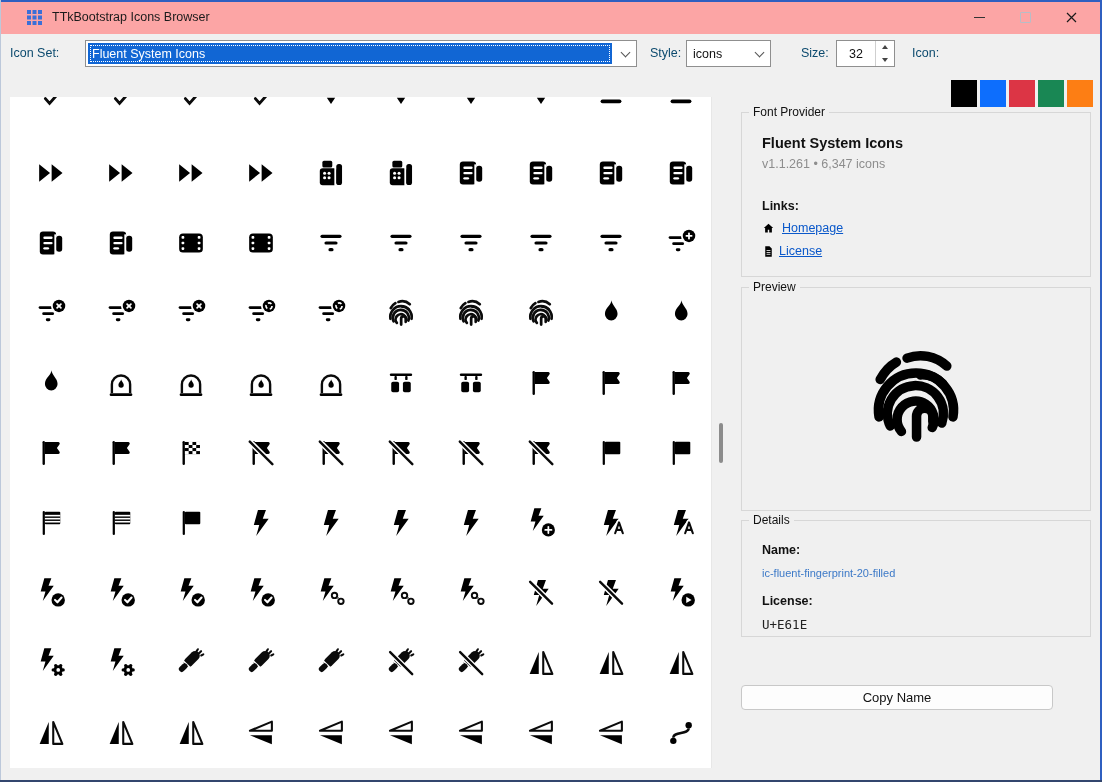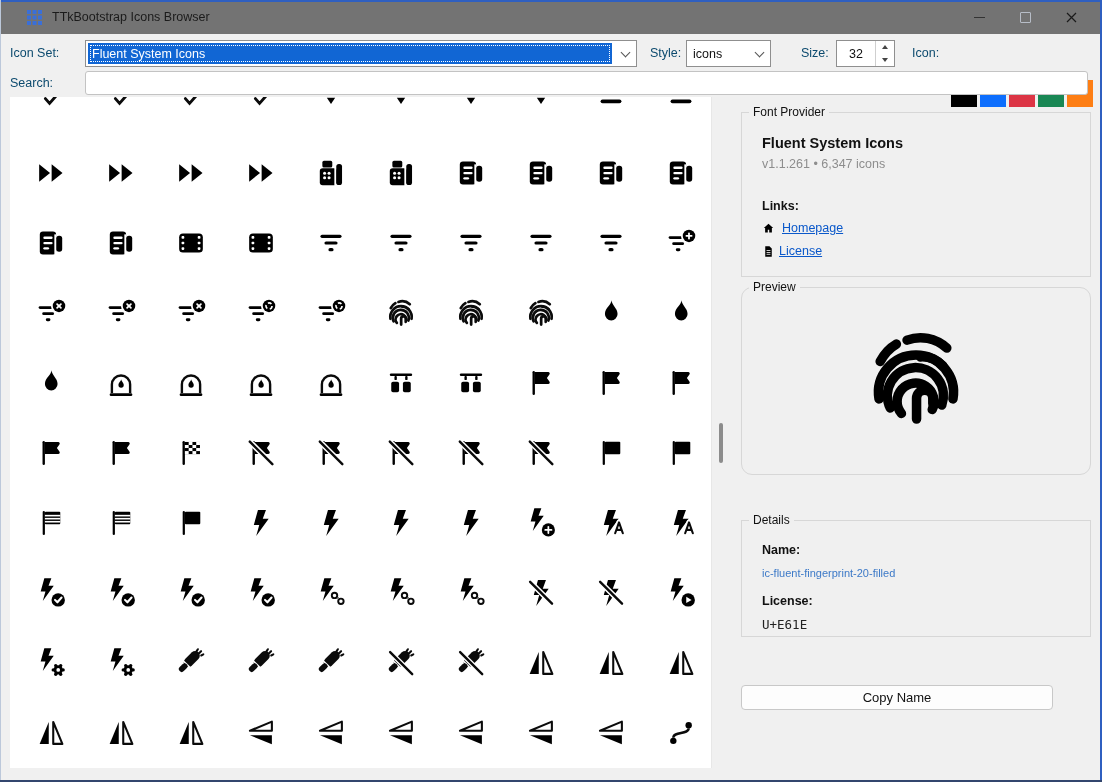--- a/index.html
+++ b/index.html
@@ -13,7 +13,7 @@
   .edge.bottom{left:0;bottom:0;width:100%;height:2px;background:#32466e;}
 
   
-  .titlebar{position:absolute;left:0;top:0;width:100%;height:34px;background:#737373;display:flex;align-items:center;}
+  .titlebar{position:absolute;left:0;top:0;width:100%;height:34px;background:#fca5a5;display:flex;align-items:center;}
   .app-icon{margin-left:27px;width:15px;height:15px;flex:0 0 auto;}
   .title-text{margin-left:10px;font-size:12.5px;color:#1b1b1b;}
   .win-controls{position:absolute;right:8px;top:0;height:34px;display:flex;}

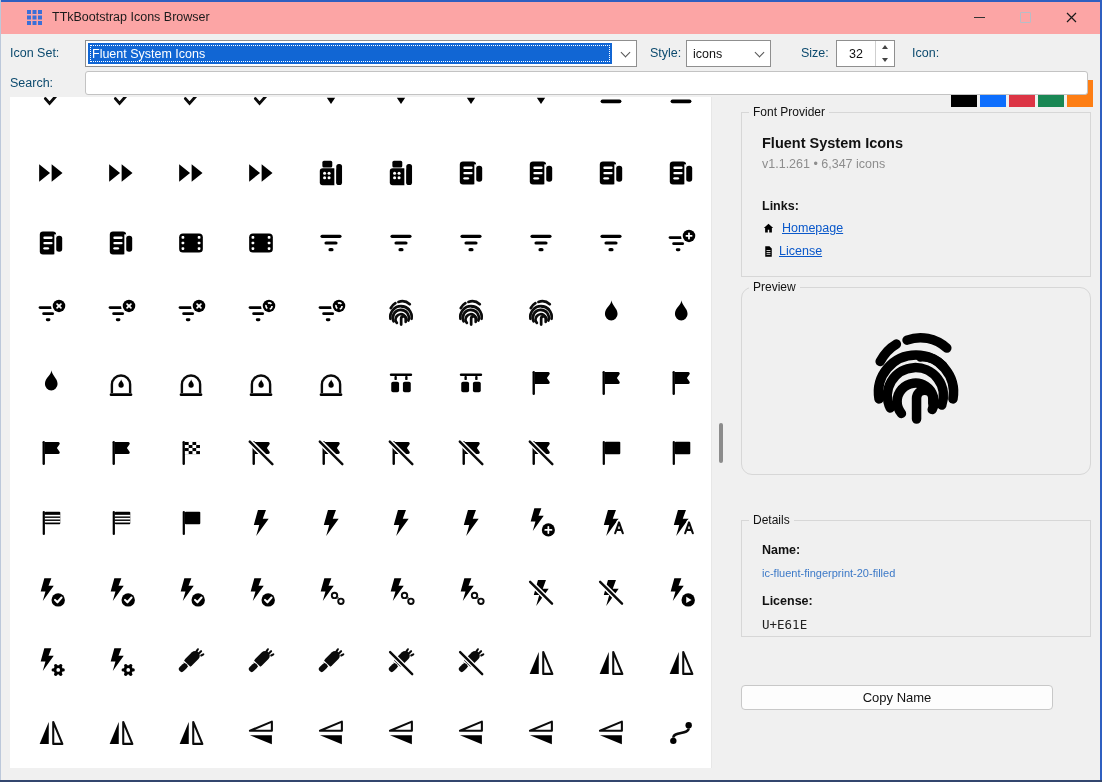--- a/index.html
+++ b/index.html
@@ -371,10 +371,6 @@
       </div>
   </div>
 
-  <div class="row-search">
-    <span class="lbl" style="left:10px;">Search:</span>
-    <input class="search-input" type="text" value="" style="">
-  </div>
 
   <div class="canvas">
     <div class="icon-grid">

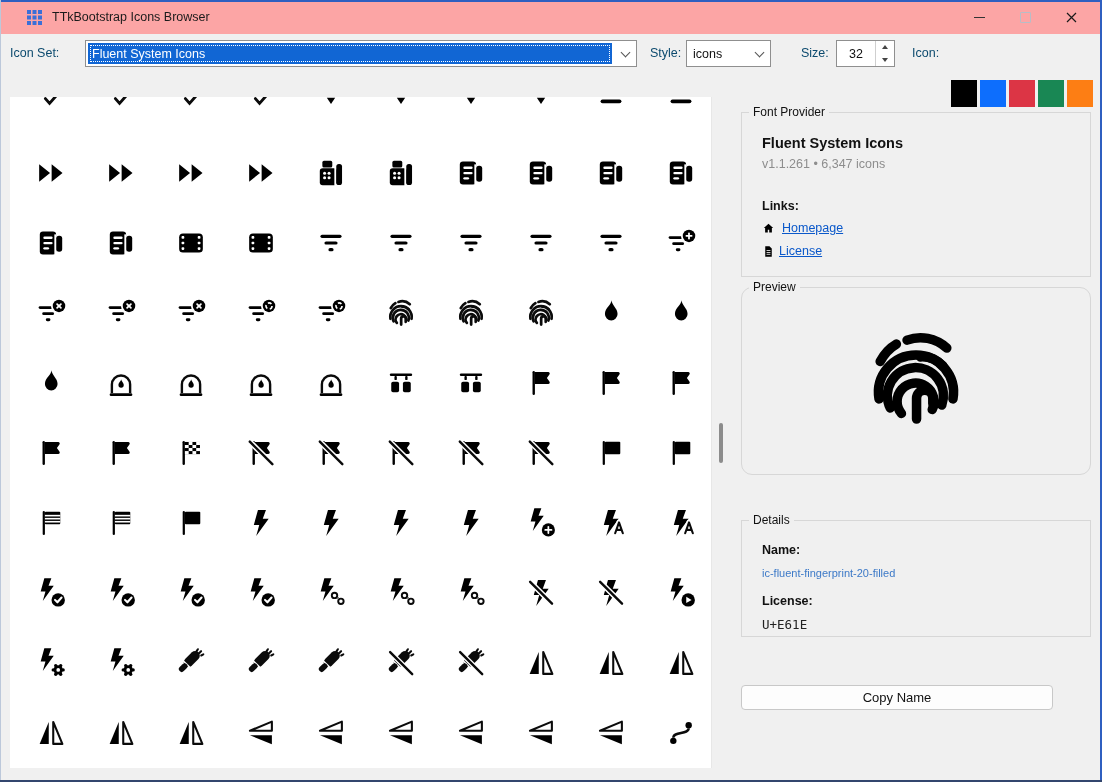--- a/index.html
+++ b/index.html
@@ -897,7 +897,7 @@
     </div>
   </div>
 
-  <div class="gbox" style="top:287px;height:188px;border-radius:11px;">
+  <div class="gbox" style="top:287px;height:224px;">
     <span class="gbox-label">Preview</span>
     <svg class="preview-icon" viewBox="0 0 20 20">
         <use href="#i-fingerprint"></use>

